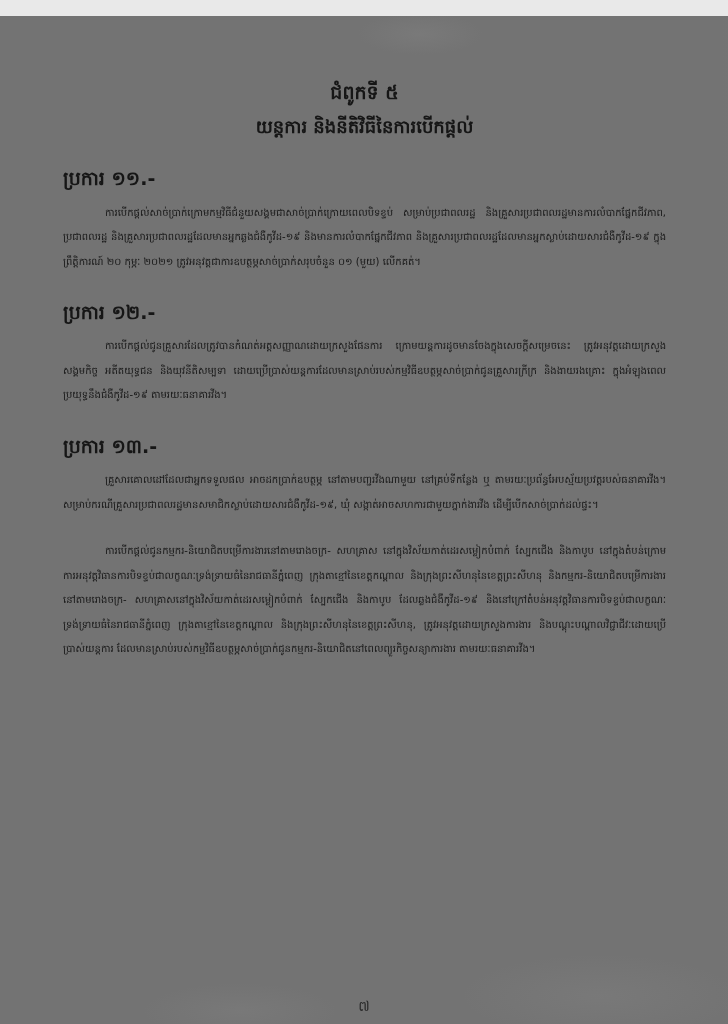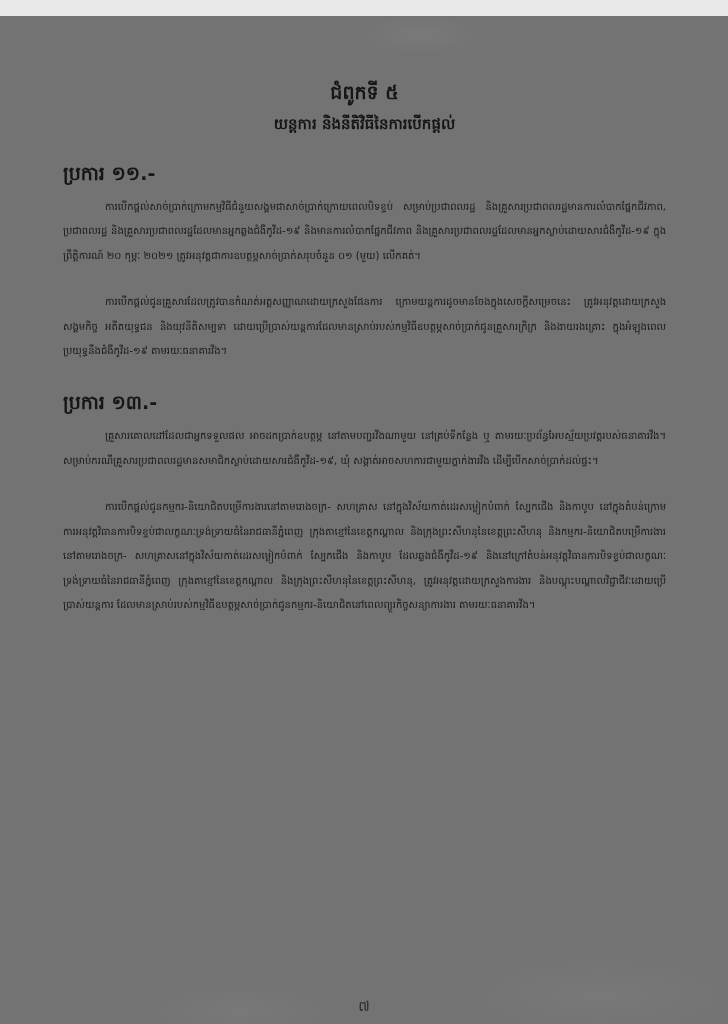--- a/index.html
+++ b/index.html
@@ -54,7 +54,7 @@
     line-height: 1.9;
   }
   .chapter-subtitle {
-    font-size: 15px;
+    font-size: 18px;
     line-height: 1.9;
   }
   .article {

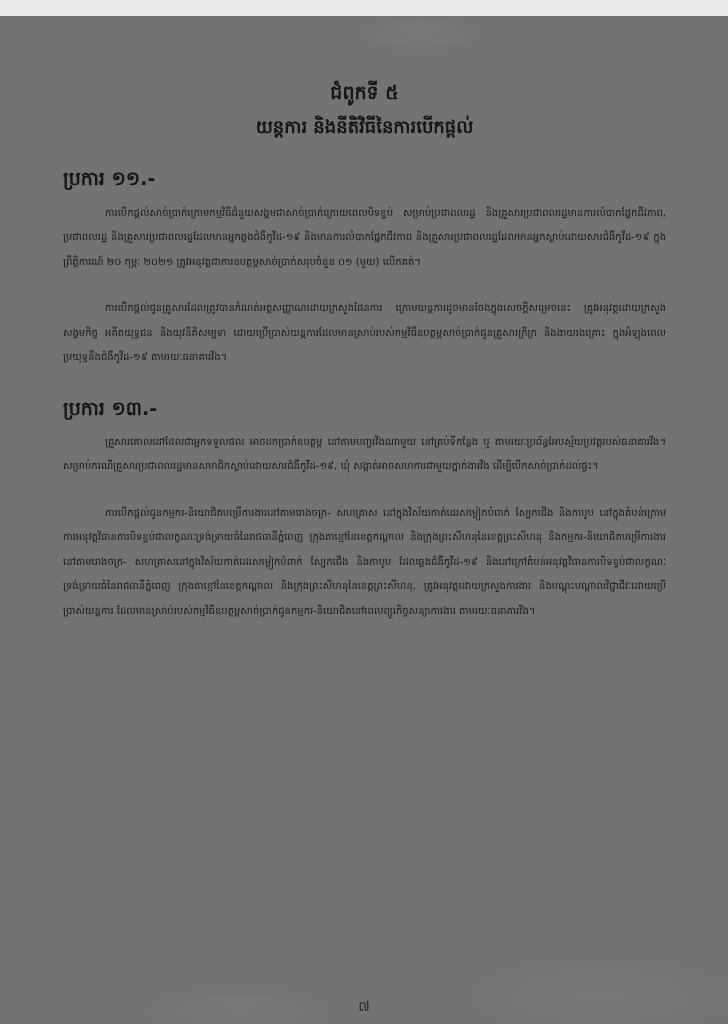--- a/index.html
+++ b/index.html
@@ -103,6 +103,7 @@
     </div>
 
     <div class="article">
+      <div class="article-heading">ប្រការ ១២.-</div>
       <p class="article-body">ការបើកផ្តល់ជូនគ្រួសារដែលត្រូវបានកំណត់អត្តសញ្ញាណដោយក្រសួងផែនការ ក្រោមយន្តការដូចមានចែងក្នុងសេចក្តីសម្រេចនេះ ត្រូវអនុវត្តដោយក្រសួងសង្គមកិច្ច អតីតយុទ្ធជន និងយុវនីតិសម្បទា ដោយប្រើប្រាស់យន្តការដែលមានស្រាប់របស់កម្មវិធីឧបត្ថម្ភសាច់ប្រាក់ជូនគ្រួសារក្រីក្រ និងងាយរងគ្រោះ ក្នុងអំឡុងពេលប្រយុទ្ធនឹងជំងឺកូវីដ-១៩ តាមរយៈធនាគារវីង។</p>
     </div>
 

